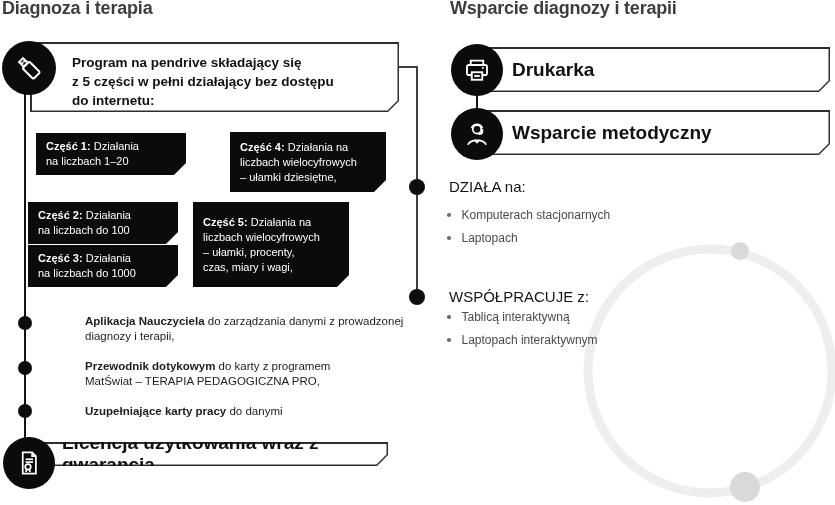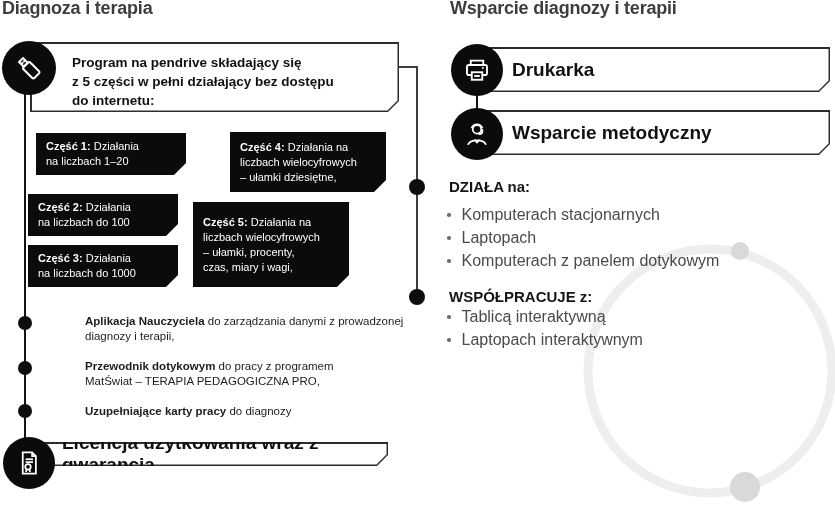--- a/index.html
+++ b/index.html
@@ -65,7 +65,7 @@
 
   
   .section-heading {
-    position:absolute; left:449px; font-size:15px; font-weight:bold; color:#151515;
+    position:absolute; left:449px; font-size:15px; font-weight:normal; color:#151515;
     z-index:2; white-space:nowrap;text-align:right;
   }
   .list-row {

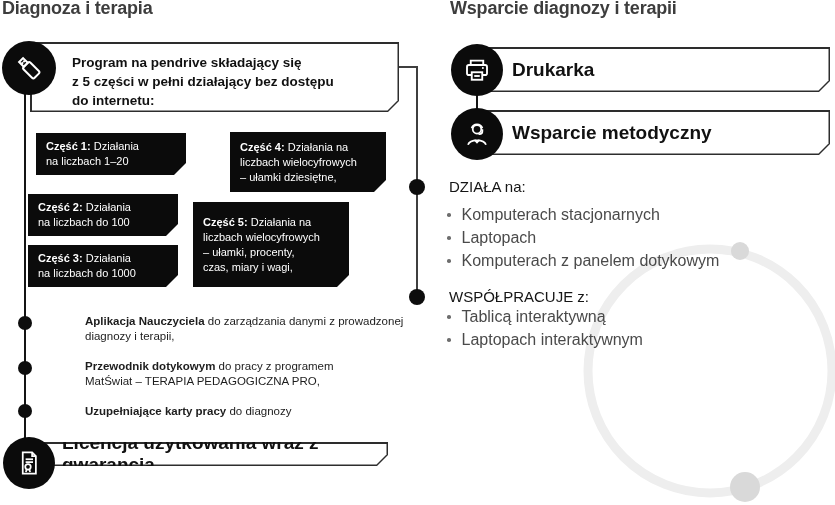--- a/index.html
+++ b/index.html
@@ -111,7 +111,7 @@
     <div class="part-text"><b>Część 1:</b><span> Działania
 na liczbach 1–20</span></div>
   </div>
-  <div class="part-box" style="left:28px; top:194px; width:150px; height:42px;">
+  <div class="part-box" style="left:28px; top:202px; width:150px; height:42px;">
     <div class="part-text"><b>Część 2:</b><span> Działania
 na liczbach do 100</span></div>
   </div>

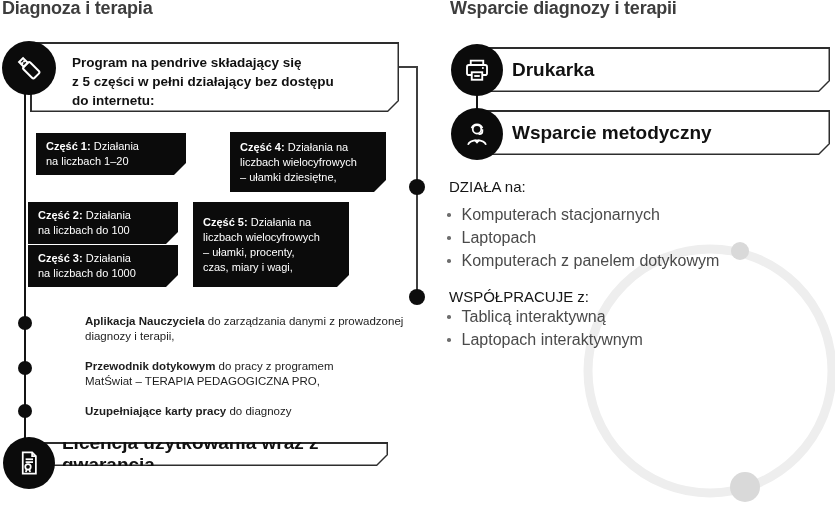--- a/index.html
+++ b/index.html
@@ -70,7 +70,7 @@
   }
   .list-row {
     position:absolute; left:447px; display:flex; gap:11px; align-items:flex-start;
-    z-index:2; font-size:16px; line-height:16px; color:#4a4a4a; white-space:nowrap;
+    z-index:2; font-size:12px; line-height:16px; color:#4a4a4a; white-space:nowrap;
   }
   .mini-dot { width:3.5px; height:3.5px; background:#6e6e6e; border-radius:50%; margin-top:6px; flex:none; }
 </style>

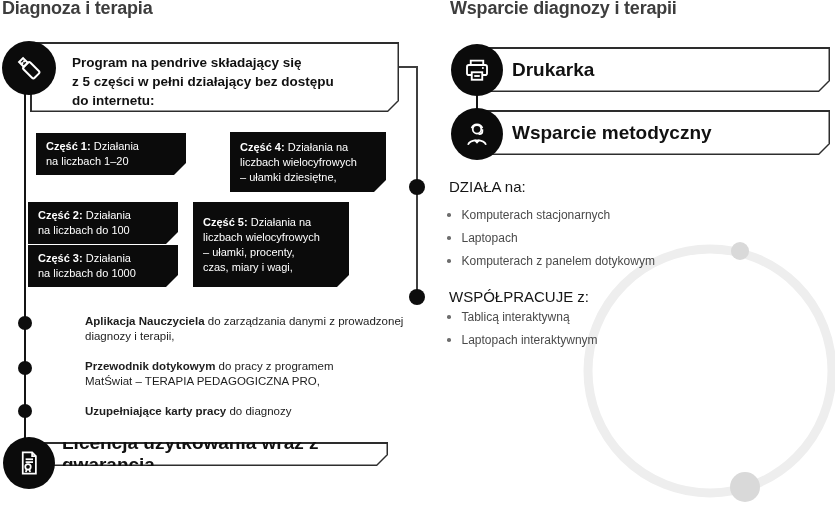--- a/index.html
+++ b/index.html
@@ -201,10 +201,6 @@
       <span class="mini-dot"></span>
       <span>Laptopach</span>
     </div>
-  <div class="list-row" style="top:253px;">
-      <span class="mini-dot"></span>
-      <span>Komputerach z panelem dotykowym</span>
-    </div>
 
   <div class="node-dot" style="left:409px; top:289px; width:16px; height:16px;"></div>
   <div class="section-heading" style="top:288px;">WSPÓŁPRACUJE z:</div>

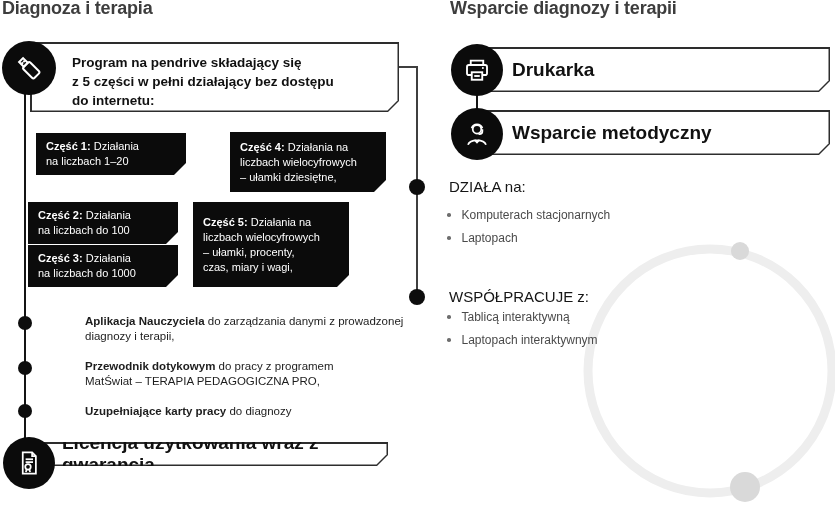--- a/index.html
+++ b/index.html
@@ -137,7 +137,7 @@
 
   <div class="feature" style="top:314px;"><b>Aplikacja Nauczyciela</b><span> do zarządzania danymi z prowadzonej
 diagnozy i terapii,</span></div>
-  <div class="feature" style="top:359px;"><b>Przewodnik dotykowym</b><span> do pracy z programem
+  <div class="feature" style="top:359px;"><b>Przewodnik dotykowym</b><span> do karty z programem
 MatŚwiat – TERAPIA PEDAGOGICZNA PRO,</span></div>
   <div class="feature" style="top:404px;"><b>Uzupełniające karty pracy</b><span> do diagnozy</span></div>
 

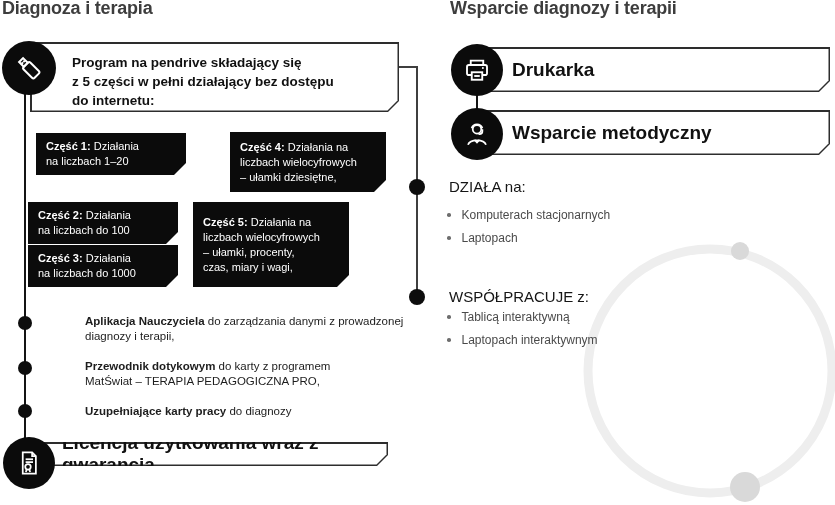--- a/index.html
+++ b/index.html
@@ -139,7 +139,7 @@
 diagnozy i terapii,</span></div>
   <div class="feature" style="top:359px;"><b>Przewodnik dotykowym</b><span> do karty z programem
 MatŚwiat – TERAPIA PEDAGOGICZNA PRO,</span></div>
-  <div class="feature" style="top:404px;"><b>Uzupełniające karty pracy</b><span> do diagnozy</span></div>
+  <div class="feature" style="top:404px;"><b>Uzupełniające karty pracy</b><span> do danymi</span></div>
 
   <div class="obox" style="left:30px; top:442px; width:358px; height:24px;">
     <div class="obox-label" style="padding-left:32px;">Licencja użytkowania wraz z gwarancją</div>

